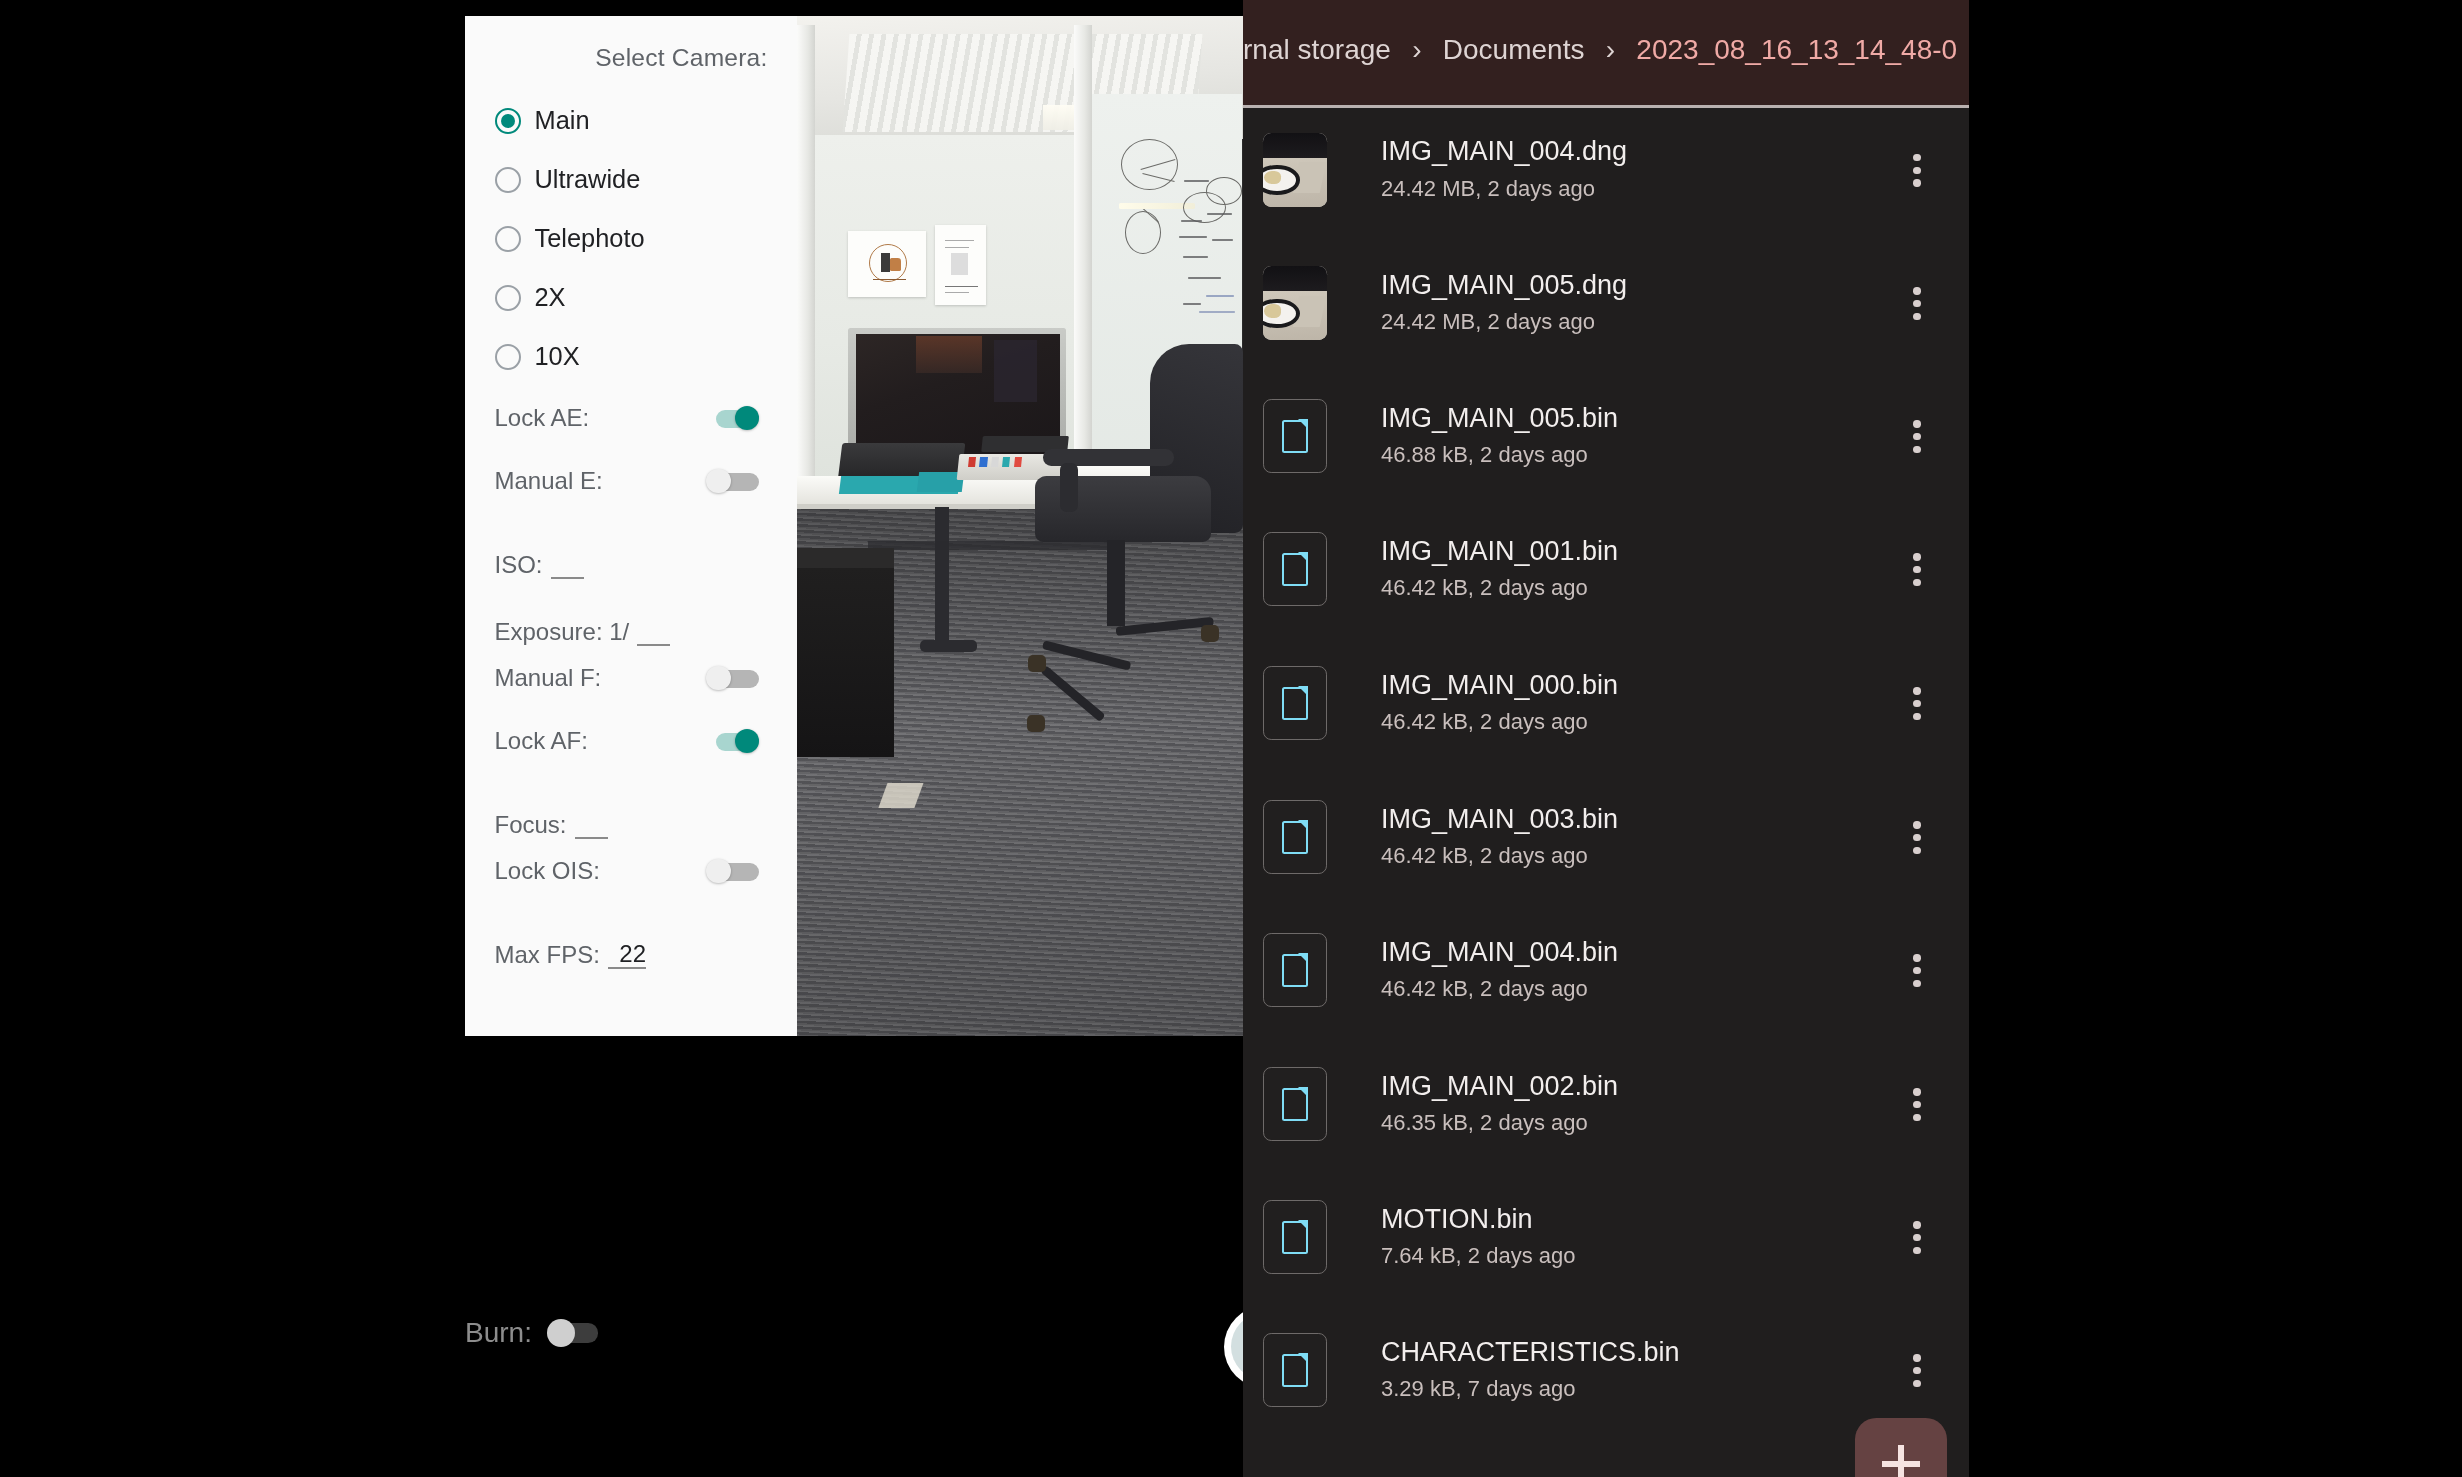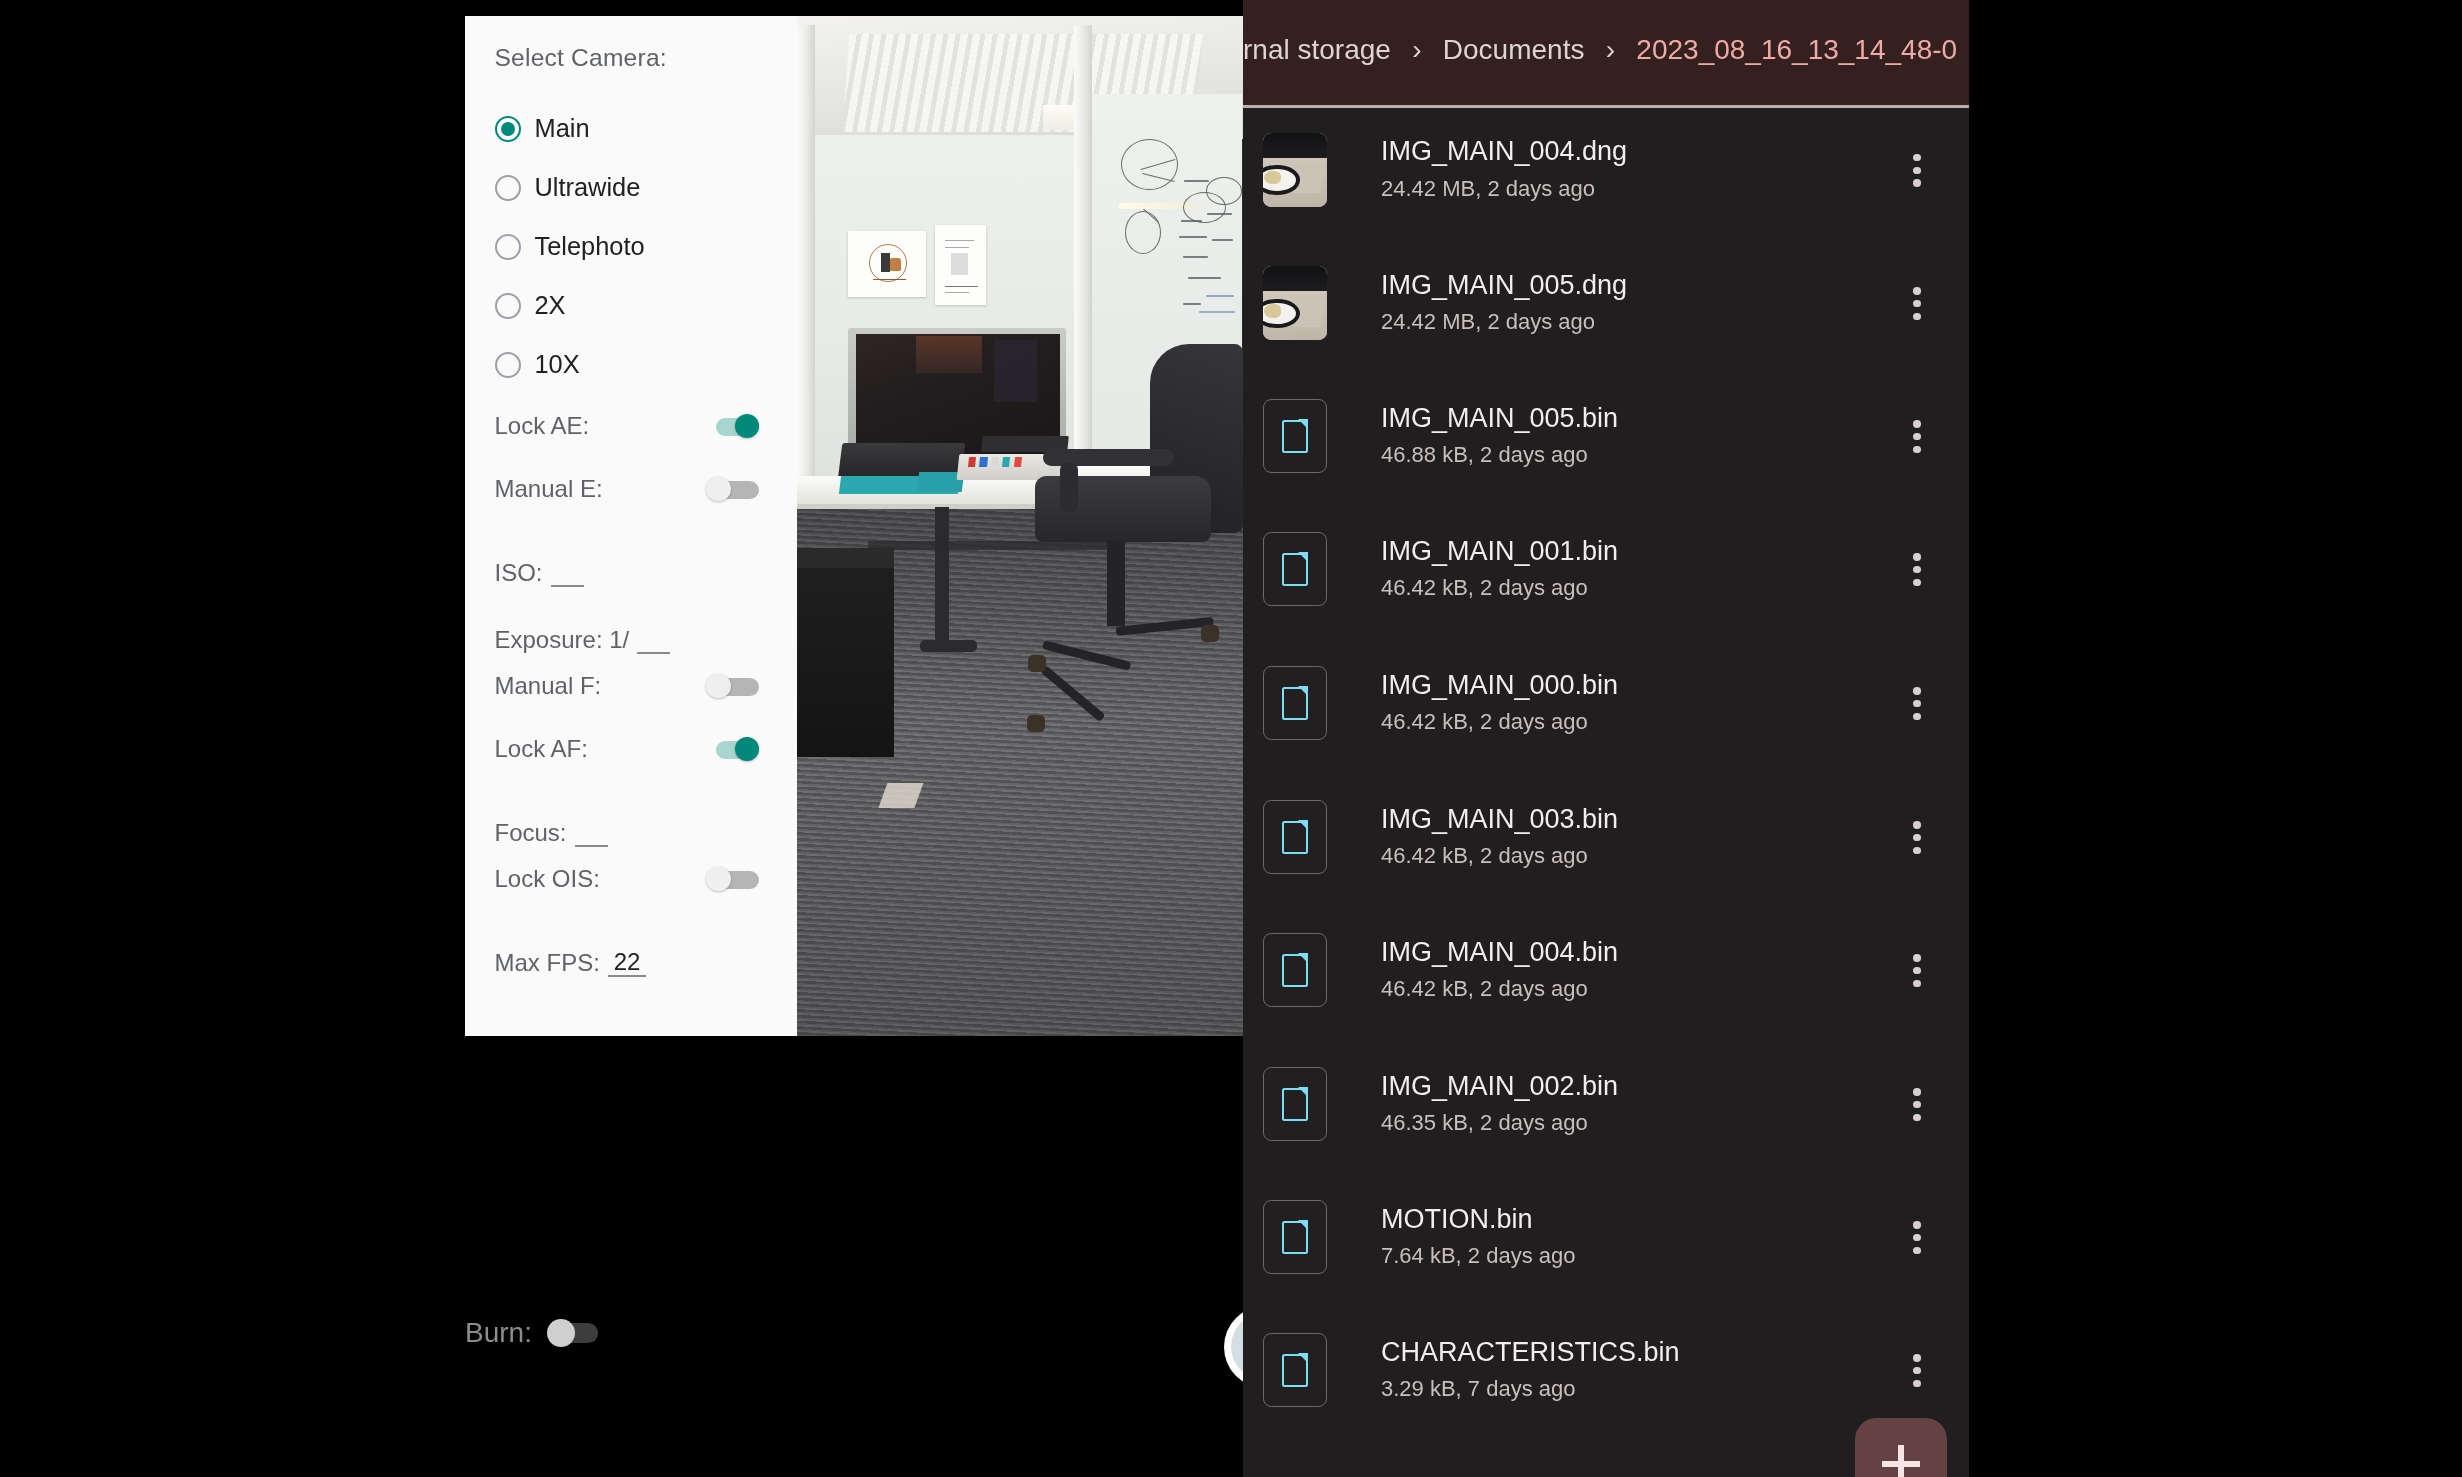--- a/index.html
+++ b/index.html
@@ -110,7 +110,7 @@
     background: #fafafa;
   }
   .sc-pad { padding: 28px 29.5px 0 29.5px; }
-  .sc-title { font-size: 24.6px; color:#5f6368; letter-spacing:0.2px; margin-bottom: 27px; }
+  .sc-title { font-size: 24.6px; color:#5f6368; letter-spacing:0.2px; margin-bottom: 19px; text-align: right; }
   .radio-row { display:flex; align-items:center; gap: 14px; height: 59px; }
   .radio-outer { width:26px; height:26px; border-radius:50%;
     border: 2.3px solid #9aa0a6; flex: 0 0 auto; position:relative; }

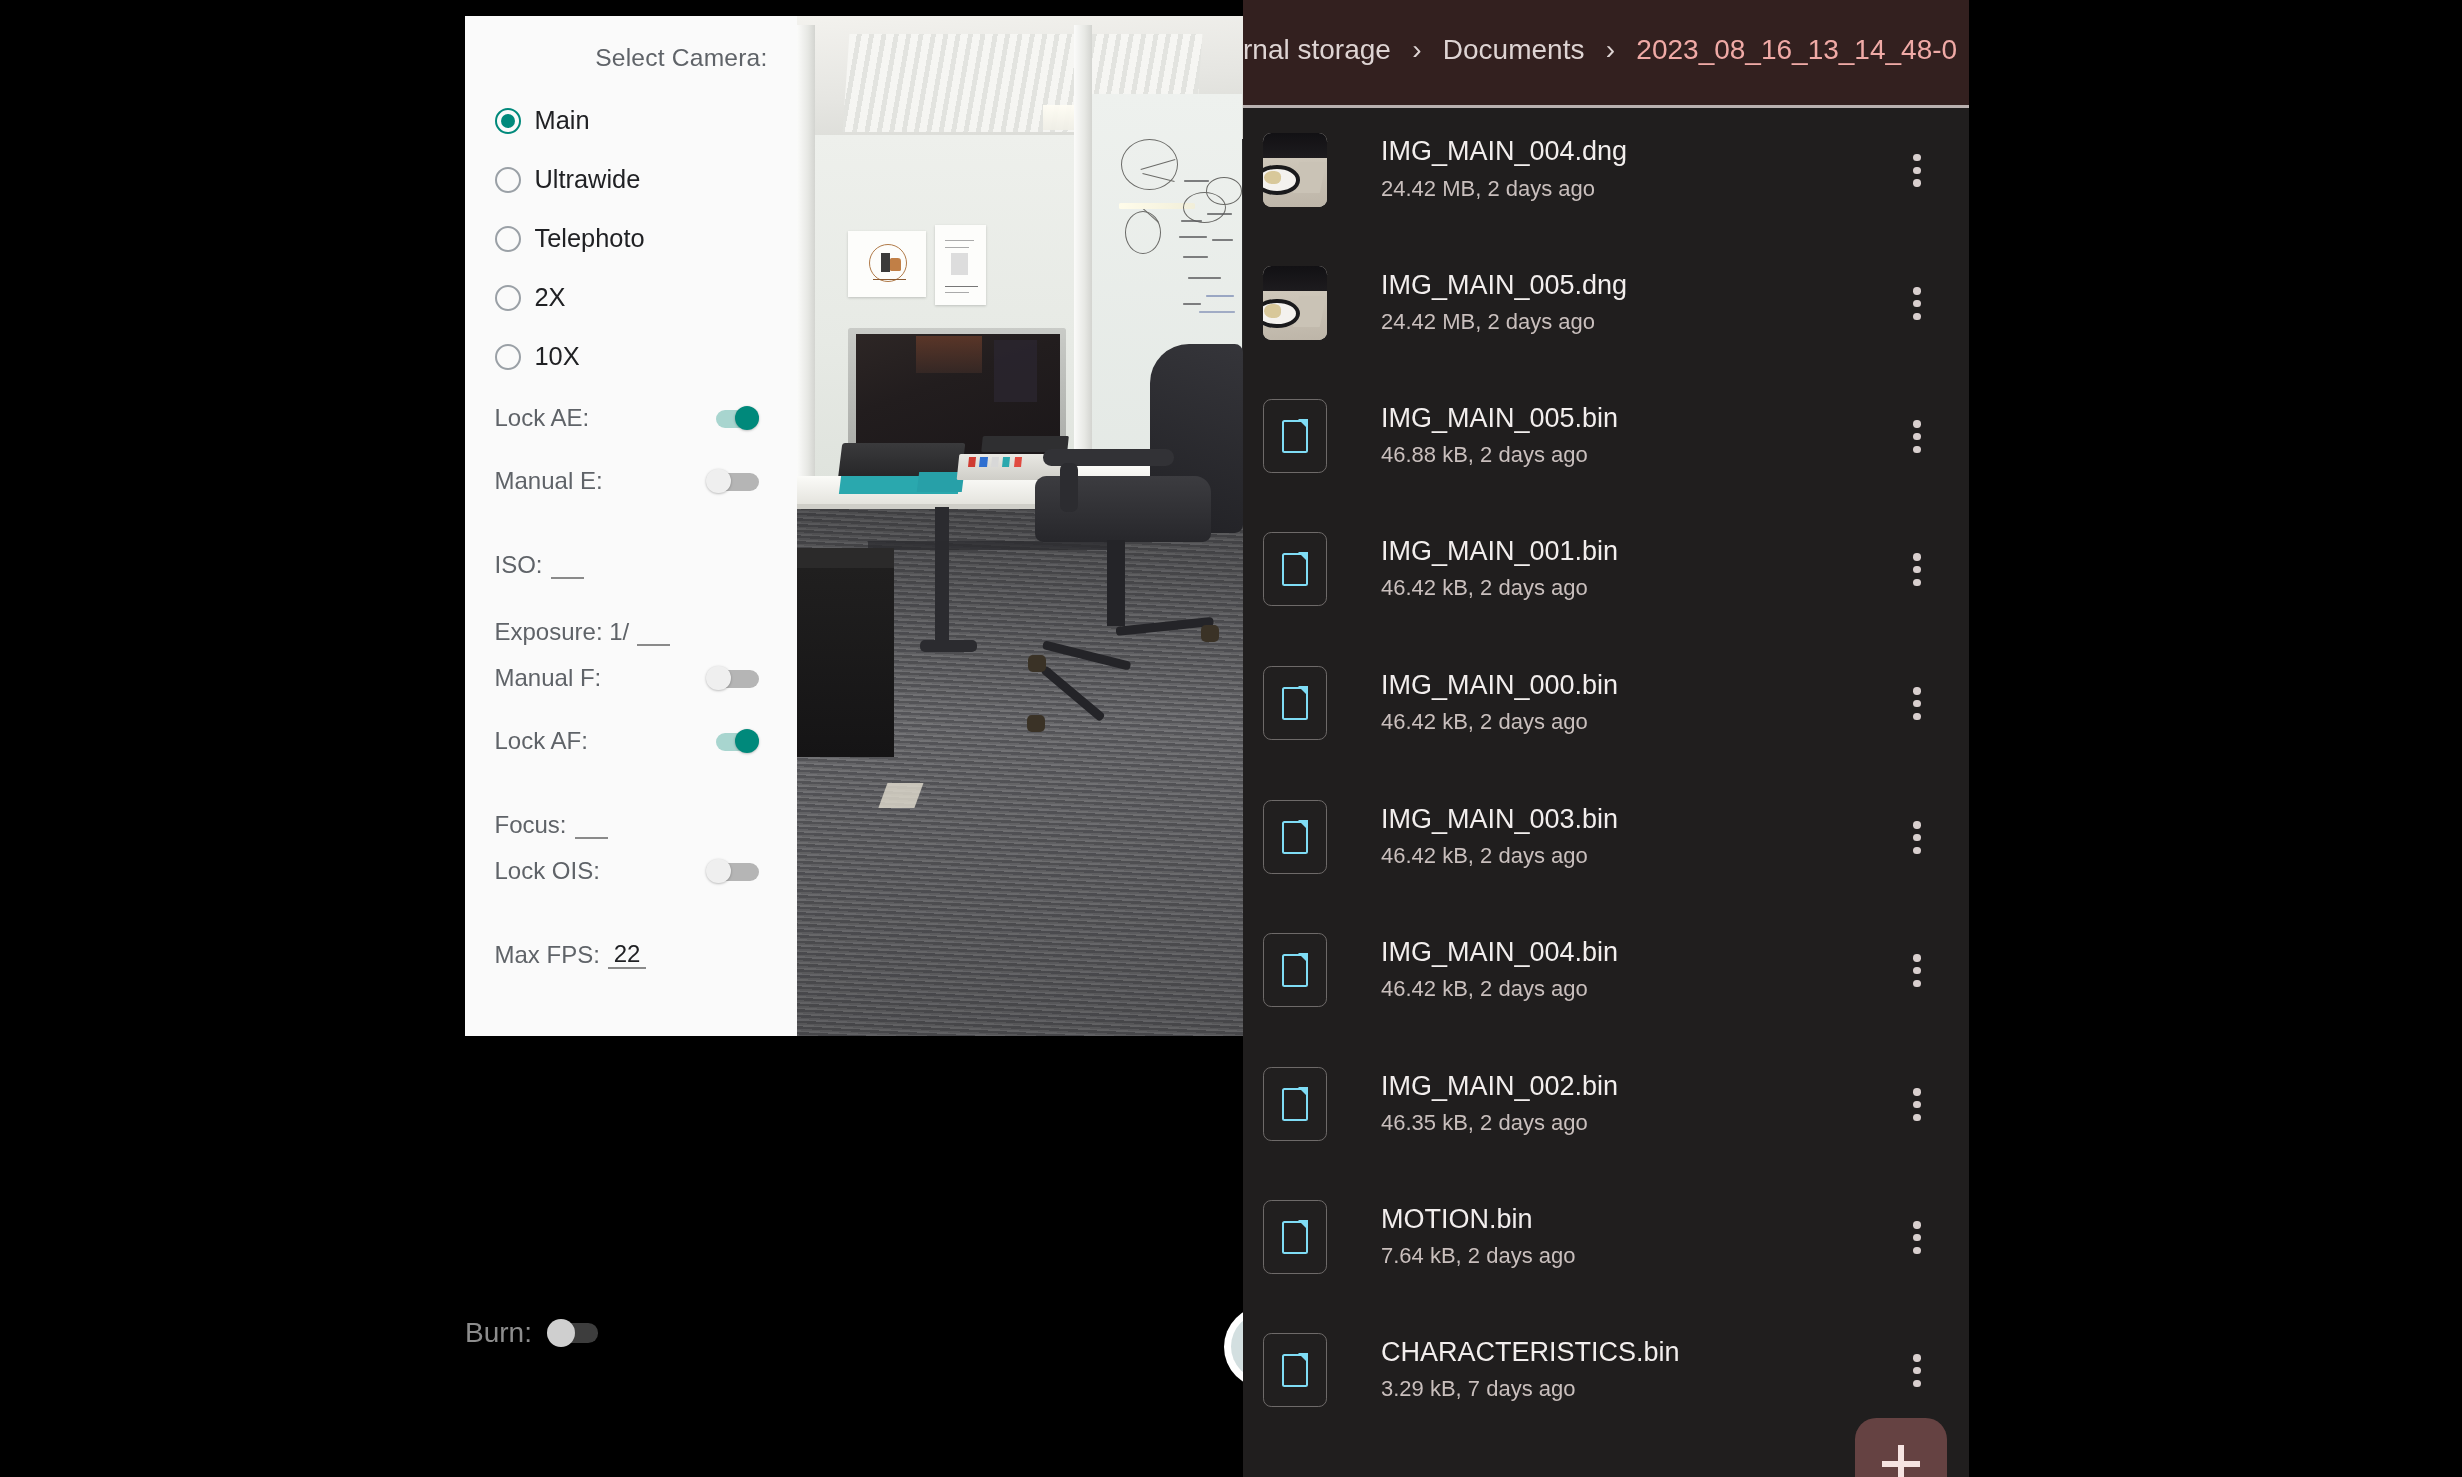--- a/index.html
+++ b/index.html
@@ -131,7 +131,7 @@
   .field-row { display:flex; align-items:flex-end; height: 67px; }
   .field-label { font-size:24px; color:#5f6368; }
   .field-input { margin-left: 8.2px; min-width: 38px; border-bottom: 2.1px solid #8a8a8a;
-    font-size: 24px; color:#202124; text-align:center; padding-bottom: 1.6px; height: 29.5px;
+    font-size: 24px; color:#202124; text-align:right; padding-bottom: 1.6px; height: 29.5px;
     line-height: 28px; }
   .field-input.blank { min-width: 33px; }
 

